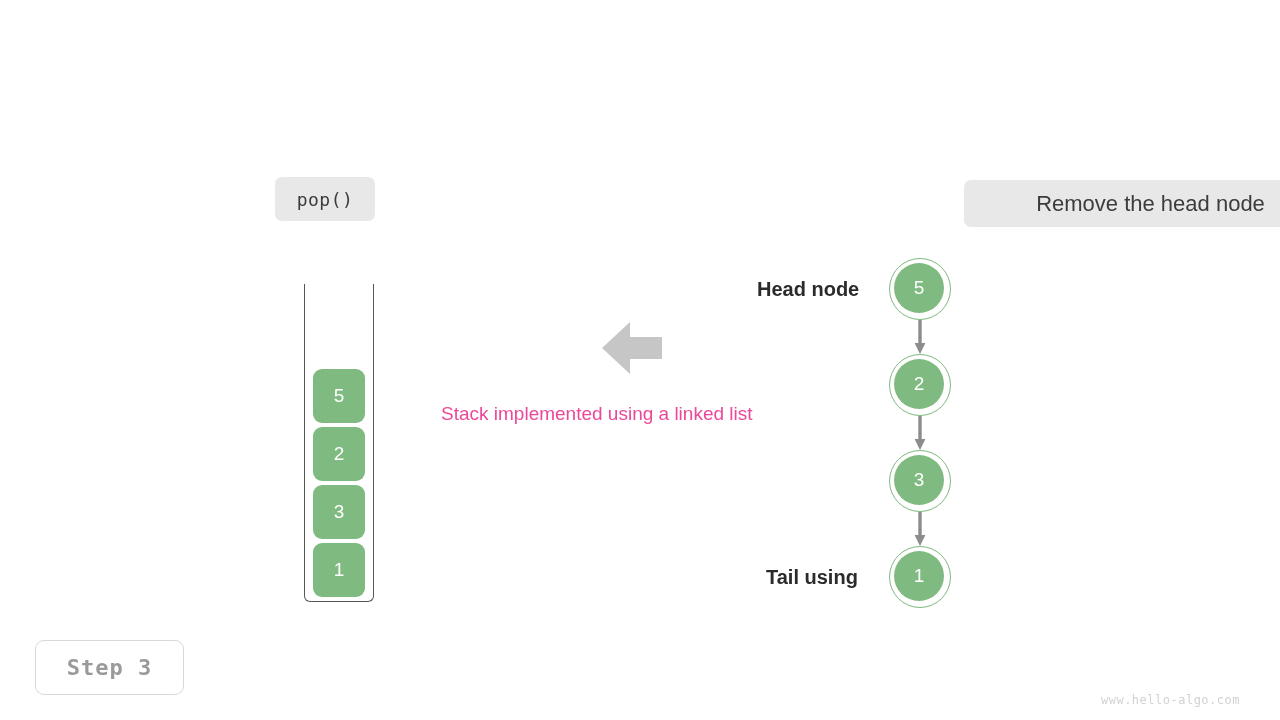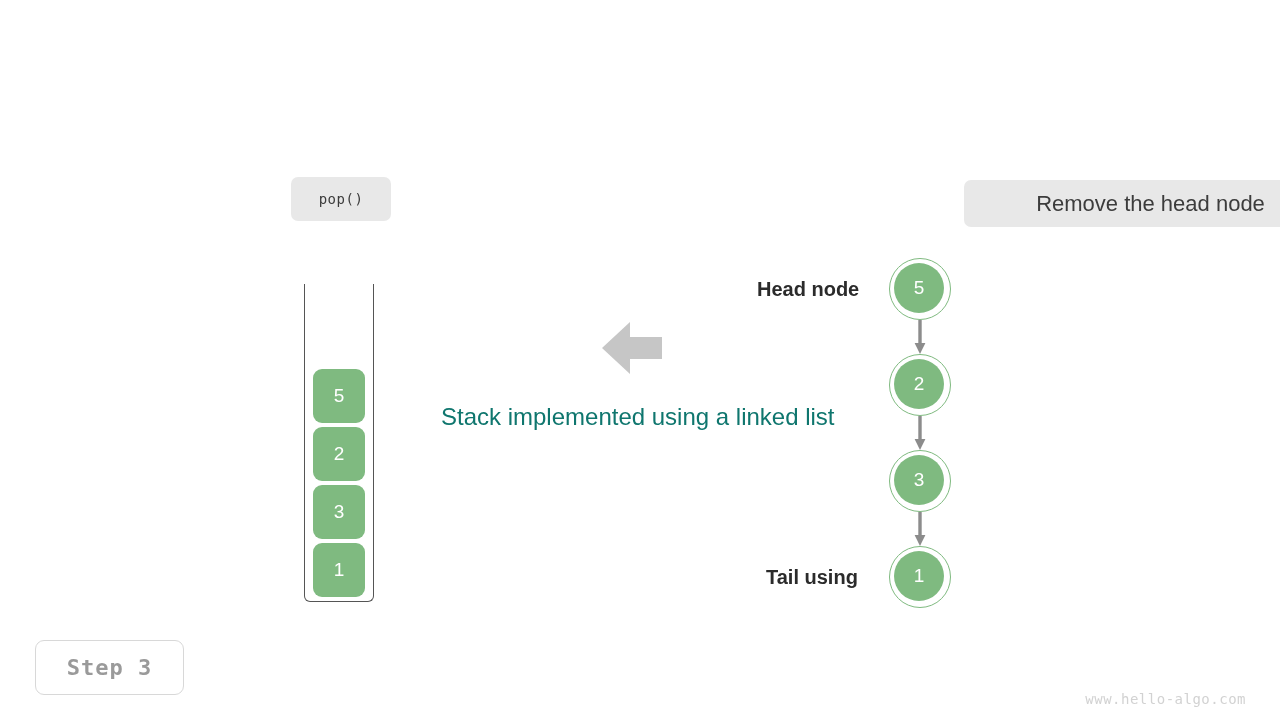--- a/index.html
+++ b/index.html
@@ -29,12 +29,12 @@
   }
 
   #op-label {
-    left: 291px;
+    left: 275px;
     top: 177px;
     width: 100px;
     height: 44px;
     font-family: "DejaVu Sans Mono", "Liberation Mono", monospace;
-    font-size: 14px;
+    font-size: 18px;
     letter-spacing: 0.5px;
   }
 

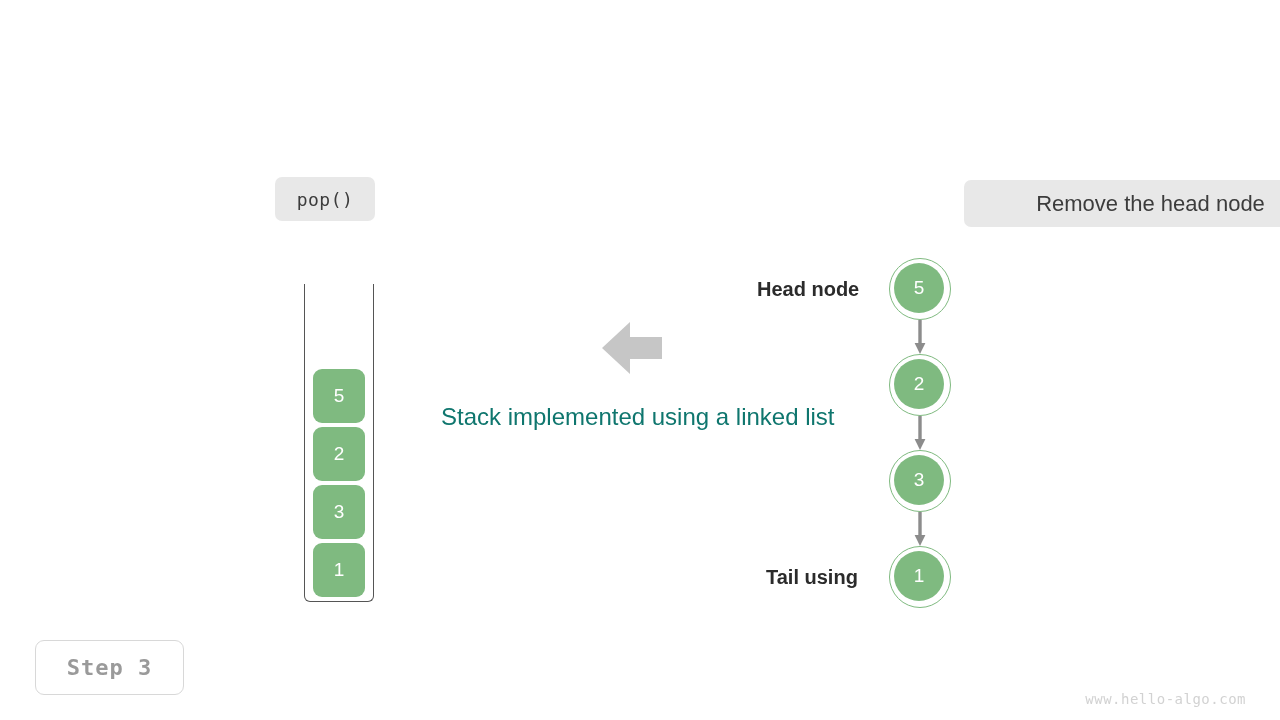--- a/index.html
+++ b/index.html
@@ -82,8 +82,8 @@
     position: absolute;
     left: 441px;
     top: 403px;
-    font-size: 24px;
-    color: #0f766e;
+    font-size: 19px;
+    color: #ec4899;
     white-space: nowrap;
   }
 

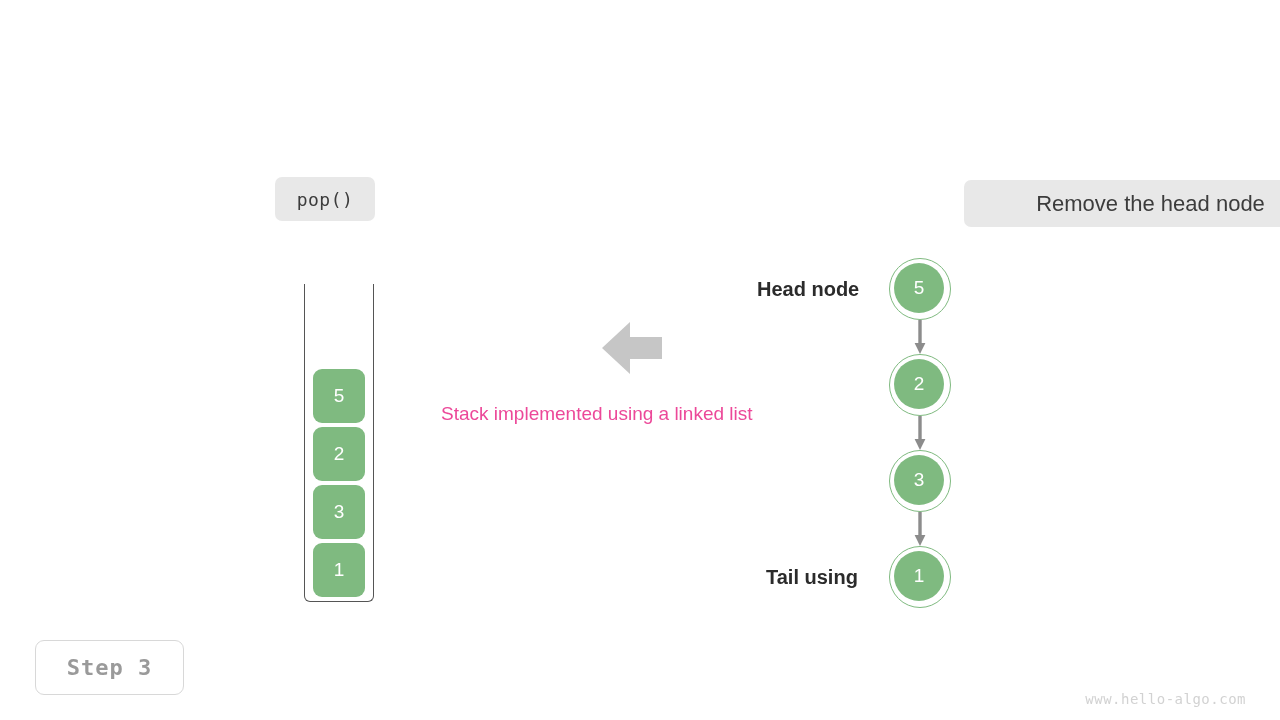--- a/index.html
+++ b/index.html
@@ -70,10 +70,10 @@
   
   #watermark {
     position: absolute;
-    right: 34px;
+    right: 40px;
     bottom: 13px;
     font-family: "DejaVu Sans Mono", "Liberation Mono", monospace;
-    font-size: 14px;
+    font-size: 12px;
     color: #d2d2d2;
     letter-spacing: 0.5px;
   }

